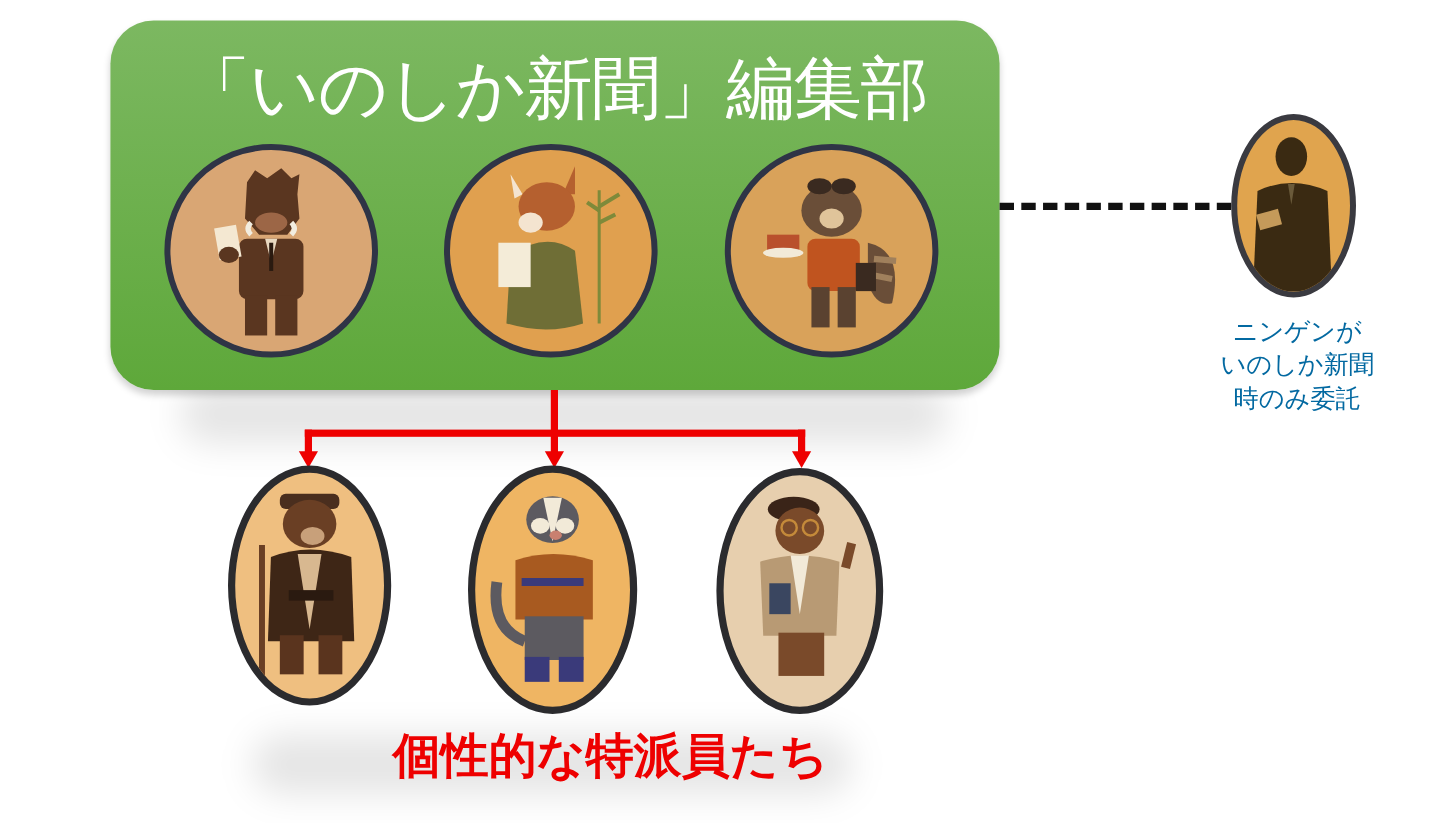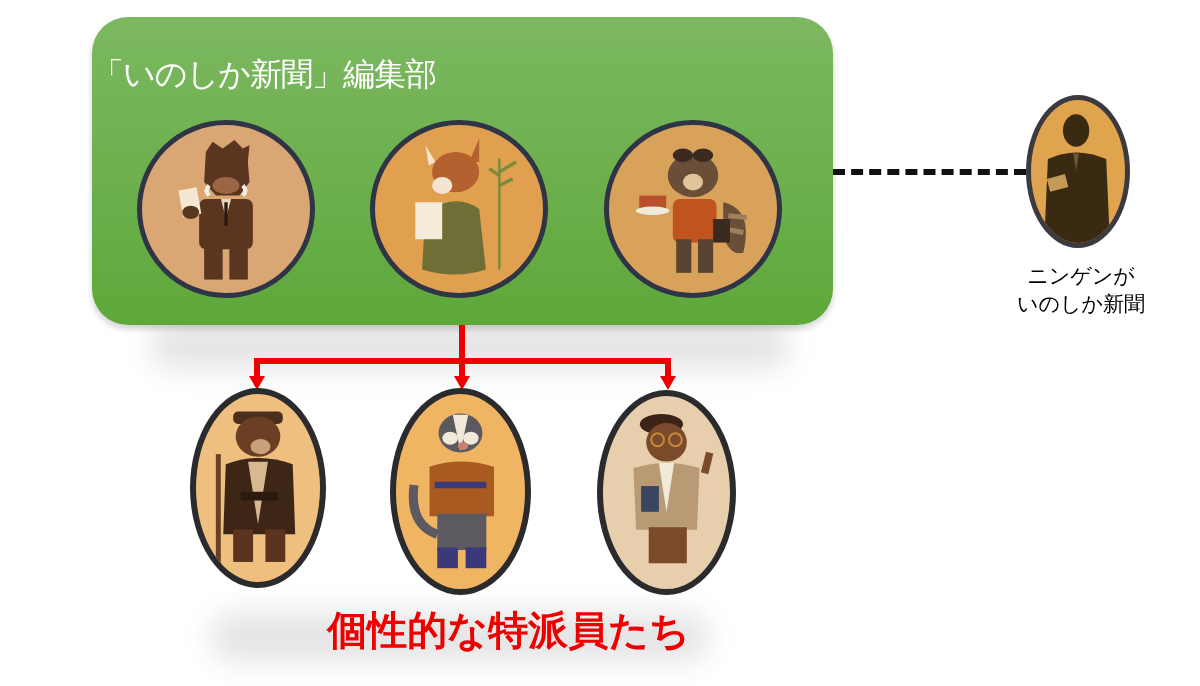--- a/index.html
+++ b/index.html
@@ -37,9 +37,9 @@
       left: 92px;
       width: 741px;
       top: 44px;
-      text-align: left;
+      text-align: center;
       color: #ffffff;
-      font-size: 32px;
+      font-size: 57px;
       letter-spacing: -1px;
       line-height: 60px;
       white-space: nowrap;

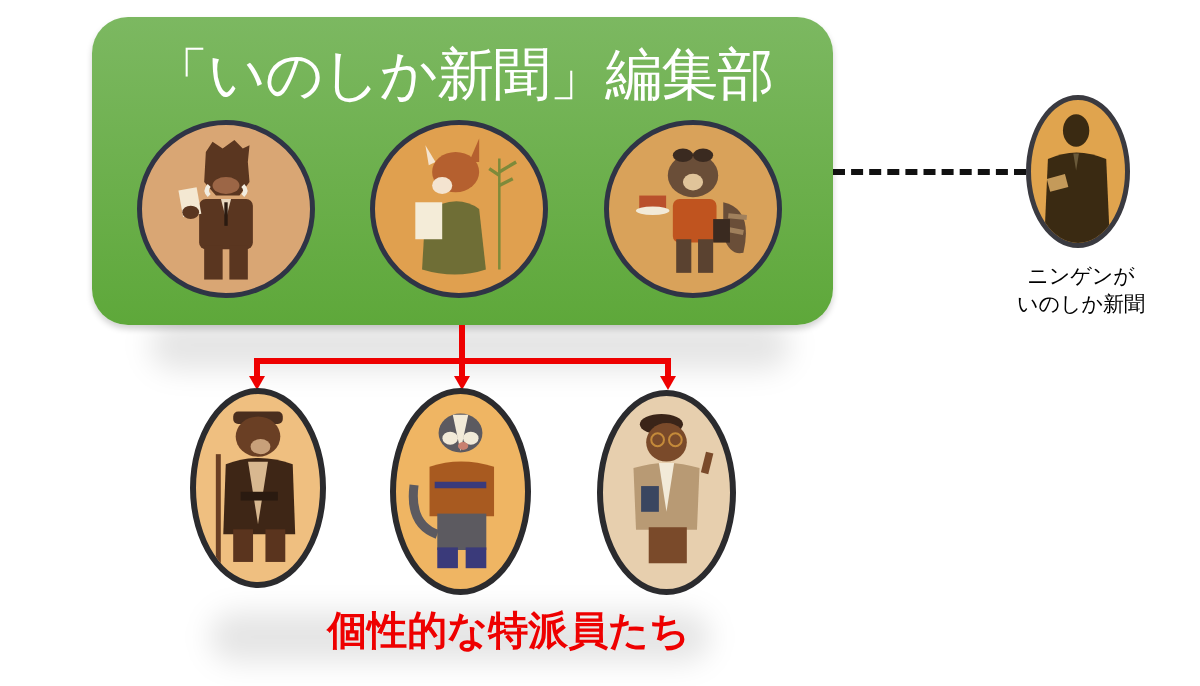--- a/index.html
+++ b/index.html
@@ -69,7 +69,7 @@
       text-align: center;
       font-size: 21px;
       line-height: 28px;
-      color: #000000;
+      color: #0369a1;
     }
     .red-line { position: absolute; background: #ee0000; }
     .arrow-head {

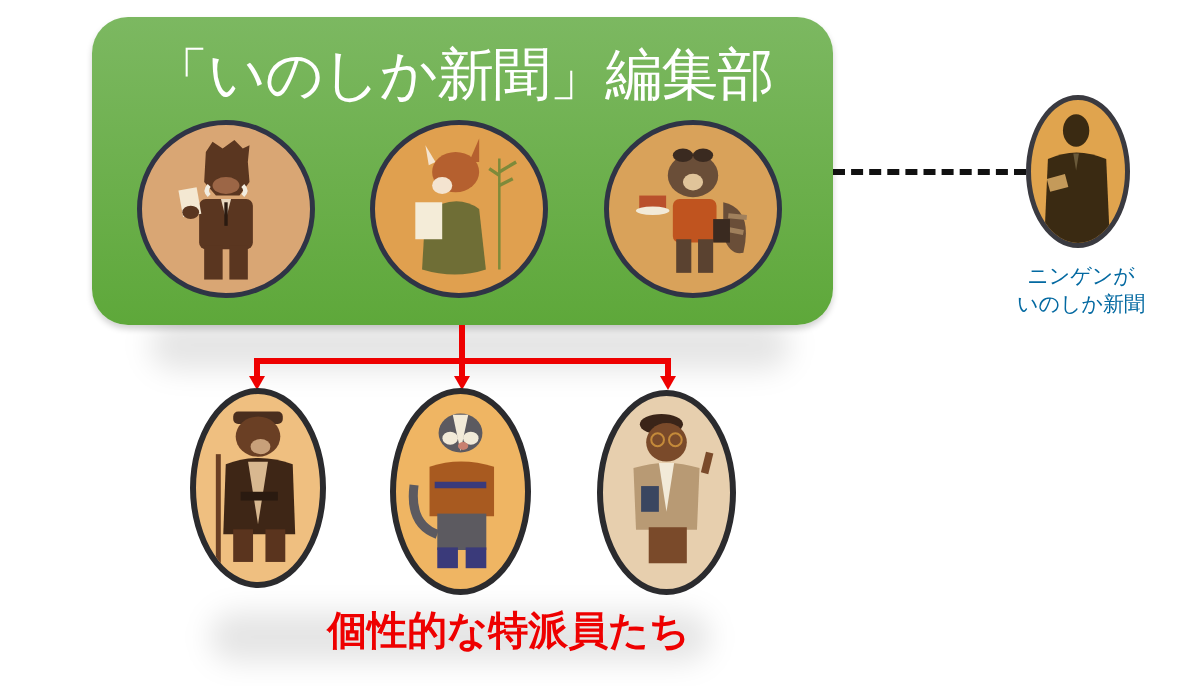--- a/index.html
+++ b/index.html
@@ -162,6 +162,7 @@
   <div class="side-note">
     <div>ニンゲンが</div>
     <div>いのしか新聞</div>
+    <div>時のみ委託</div>
   </div>
 
   <div class="red-line" style="left:459px; top:325px; width:6px; height:53px;"></div>

